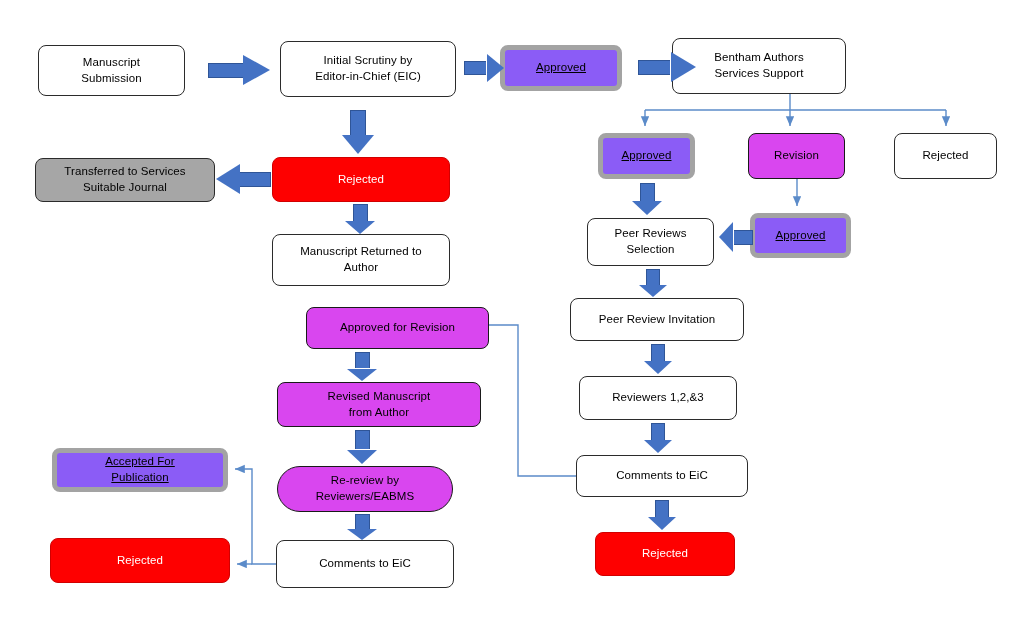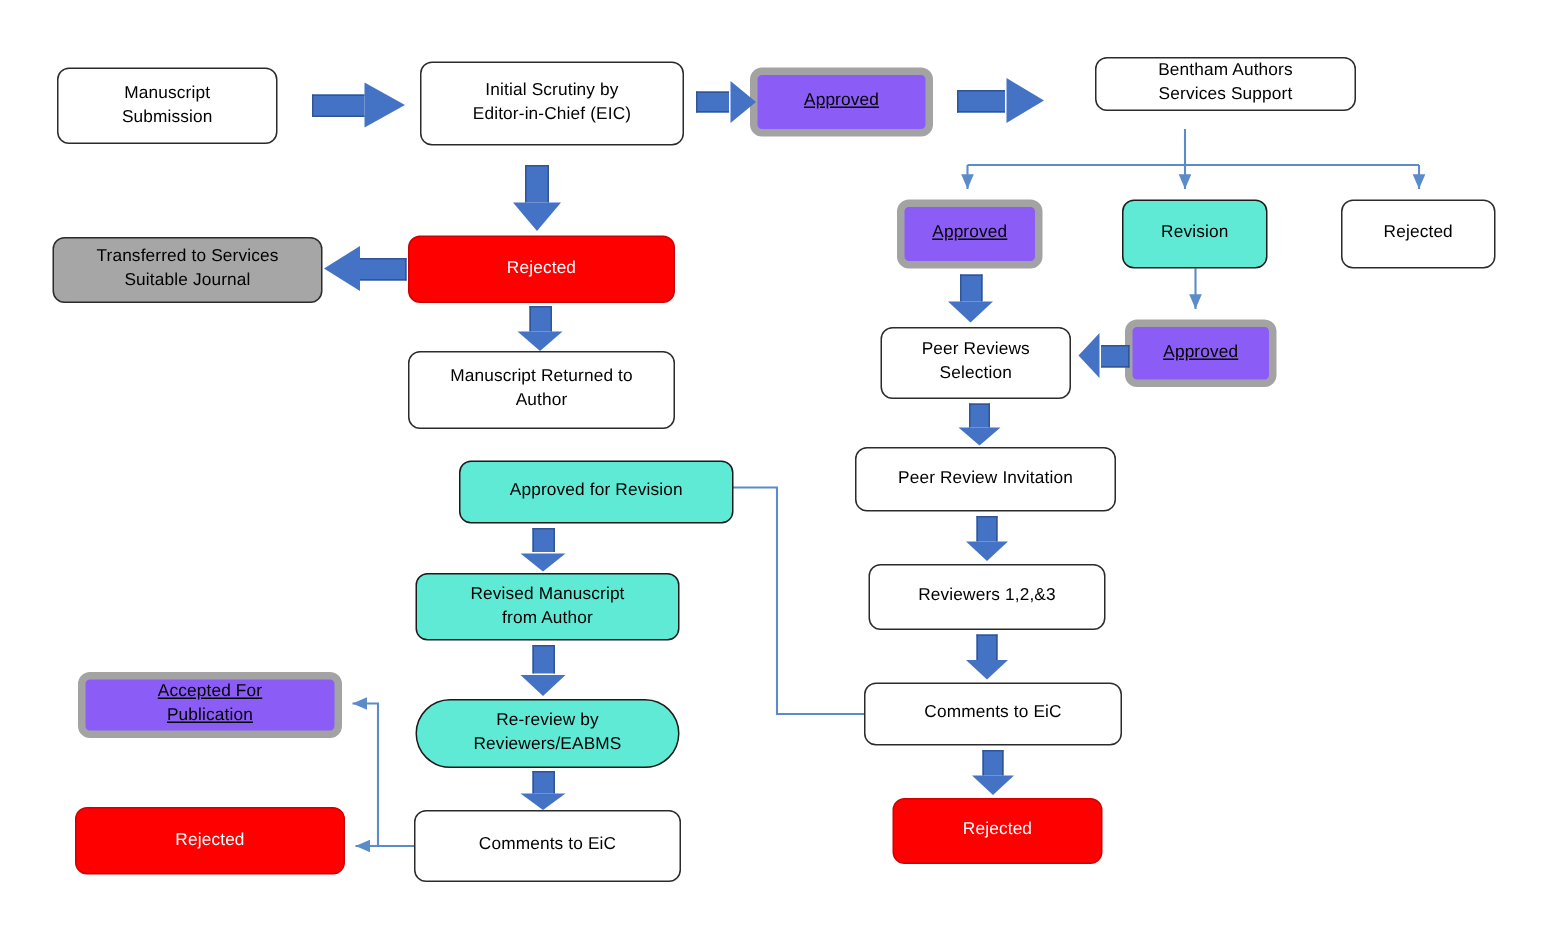--- a/index.html
+++ b/index.html
@@ -164,7 +164,7 @@
     <div class="node n-white" style="left: 280px; top: 41px; width: 176px; height: 56px;">Initial Scrutiny by
 Editor-in-Chief  (EIC)</div>
     <div class="node n-green" style="left: 500px; top: 45px; width: 122px; height: 46px;">Approved</div>
-    <div class="node n-white" style="left: 730px; top: 38px; width: 174px; height: 36px;">Bentham Authors
+    <div class="node n-white" style="left: 672px; top: 38px; width: 174px; height: 56px;">Bentham Authors
 Services Support</div>
     <div class="node n-green" style="left: 598px; top: 133px; width: 97px; height: 46px;">Approved</div>
     <div class="node n-yellow" style="left: 748px; top: 133px; width: 97px; height: 46px;">Revision</div>

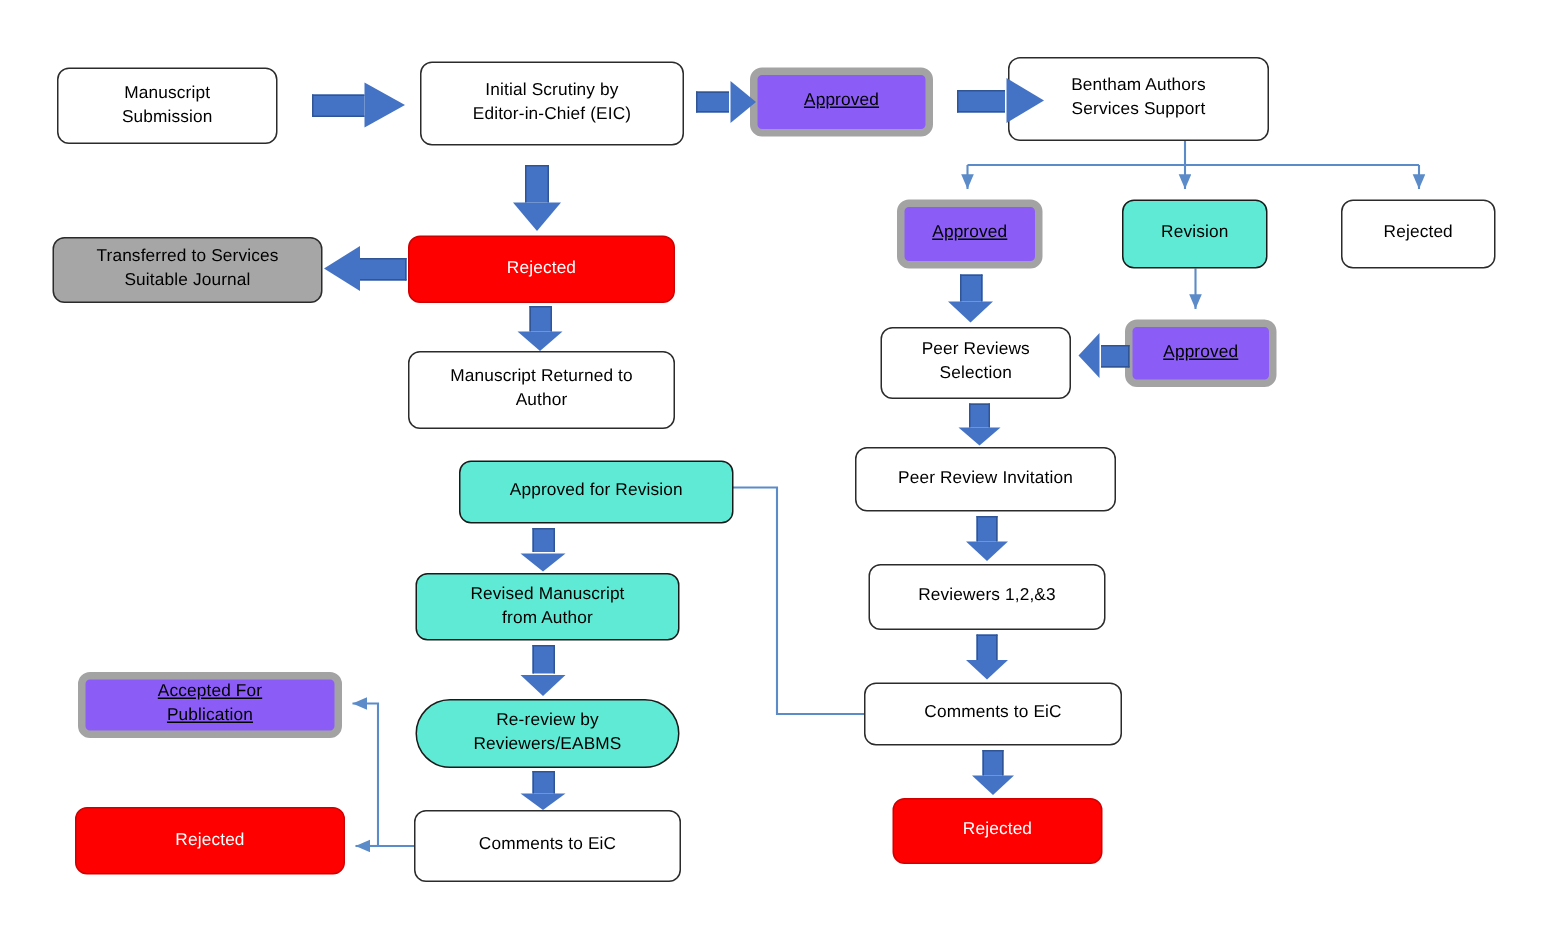--- a/index.html
+++ b/index.html
@@ -42,7 +42,7 @@
     text-decoration: underline;
   }
   .n-yellow {
-    background: #5eead4;
+    background: #d946ef;
     border: 1px solid #1a1a1a;
     color: #000000;
   }

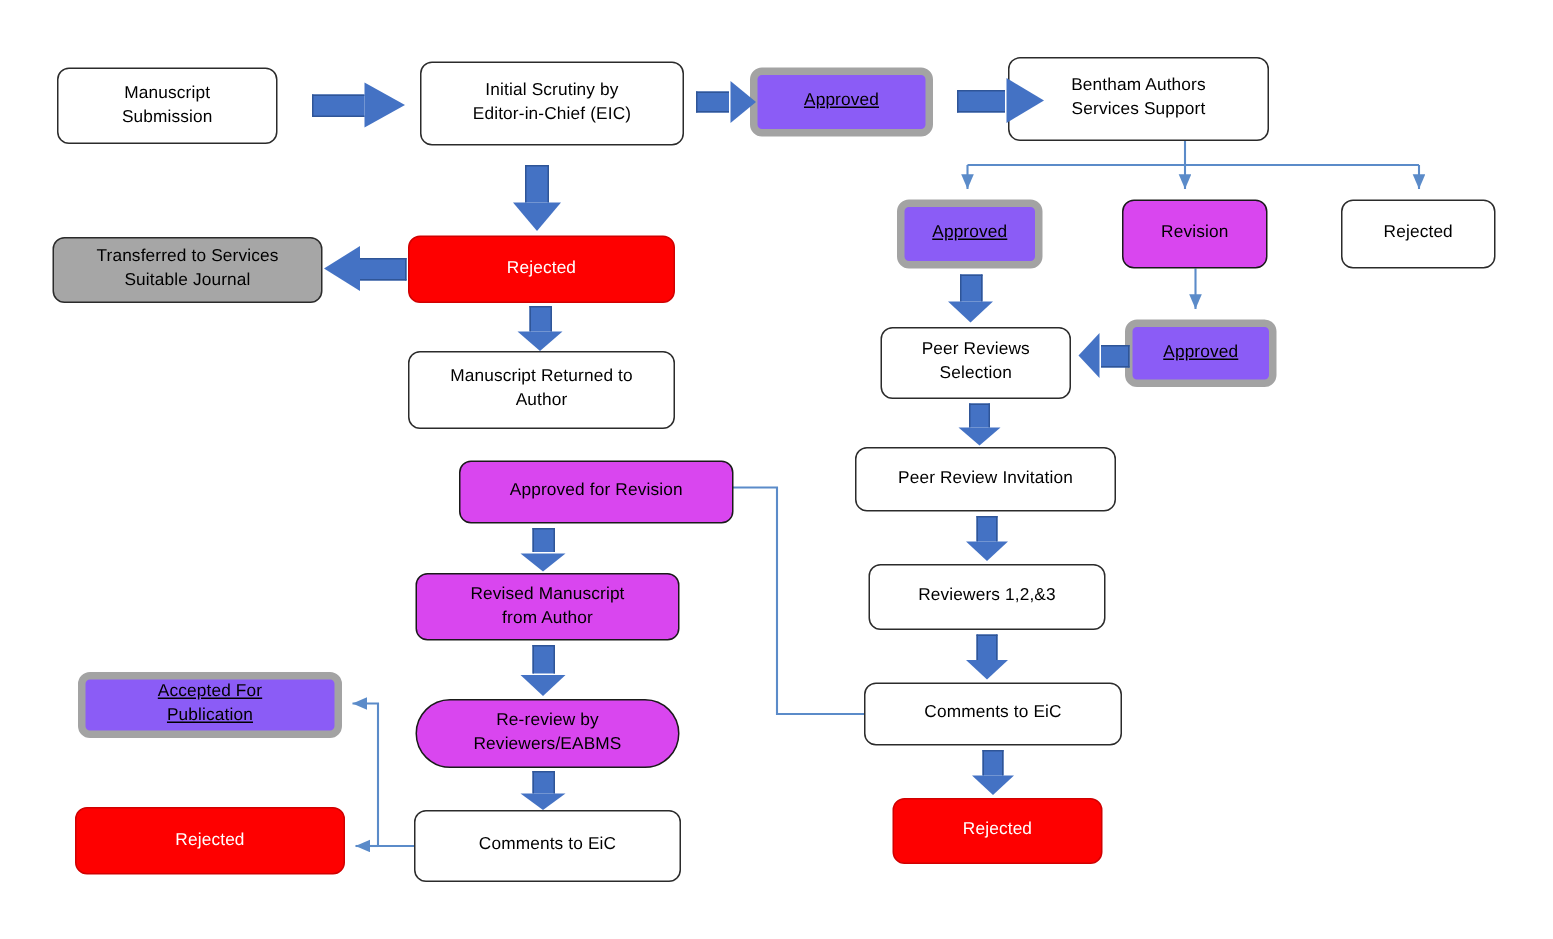--- a/index.html
+++ b/index.html
@@ -180,7 +180,7 @@
     <div class="node n-white" style="left: 570px; top: 298px; width: 174px; height: 43px;">Peer Review Invitation</div>
     <div class="node n-yellow" style="left: 268px; top: 307px; width: 183px; height: 42px; margin-left: 38px;">Approved  for Revision</div>
     <div class="node n-white" style="left: 579px; top: 376px; width: 158px; height: 44px;">Reviewers  1,2,&amp;3</div>
-    <div class="node n-yellow" style="left: 277px; top: 382px; width: 176px; height: 45px;">Revised  Manuscript
+    <div class="node n-yellow" style="left: 277px; top: 382px; width: 204px; height: 45px;">Revised  Manuscript
 from Author</div>
     <div class="node n-white" style="left: 576px; top: 455px; width: 172px; height: 42px;">Comments to EiC</div>
     <div class="node n-green" style="left: 52px; top: 448px; width: 176px; height: 44px;">Accepted For

